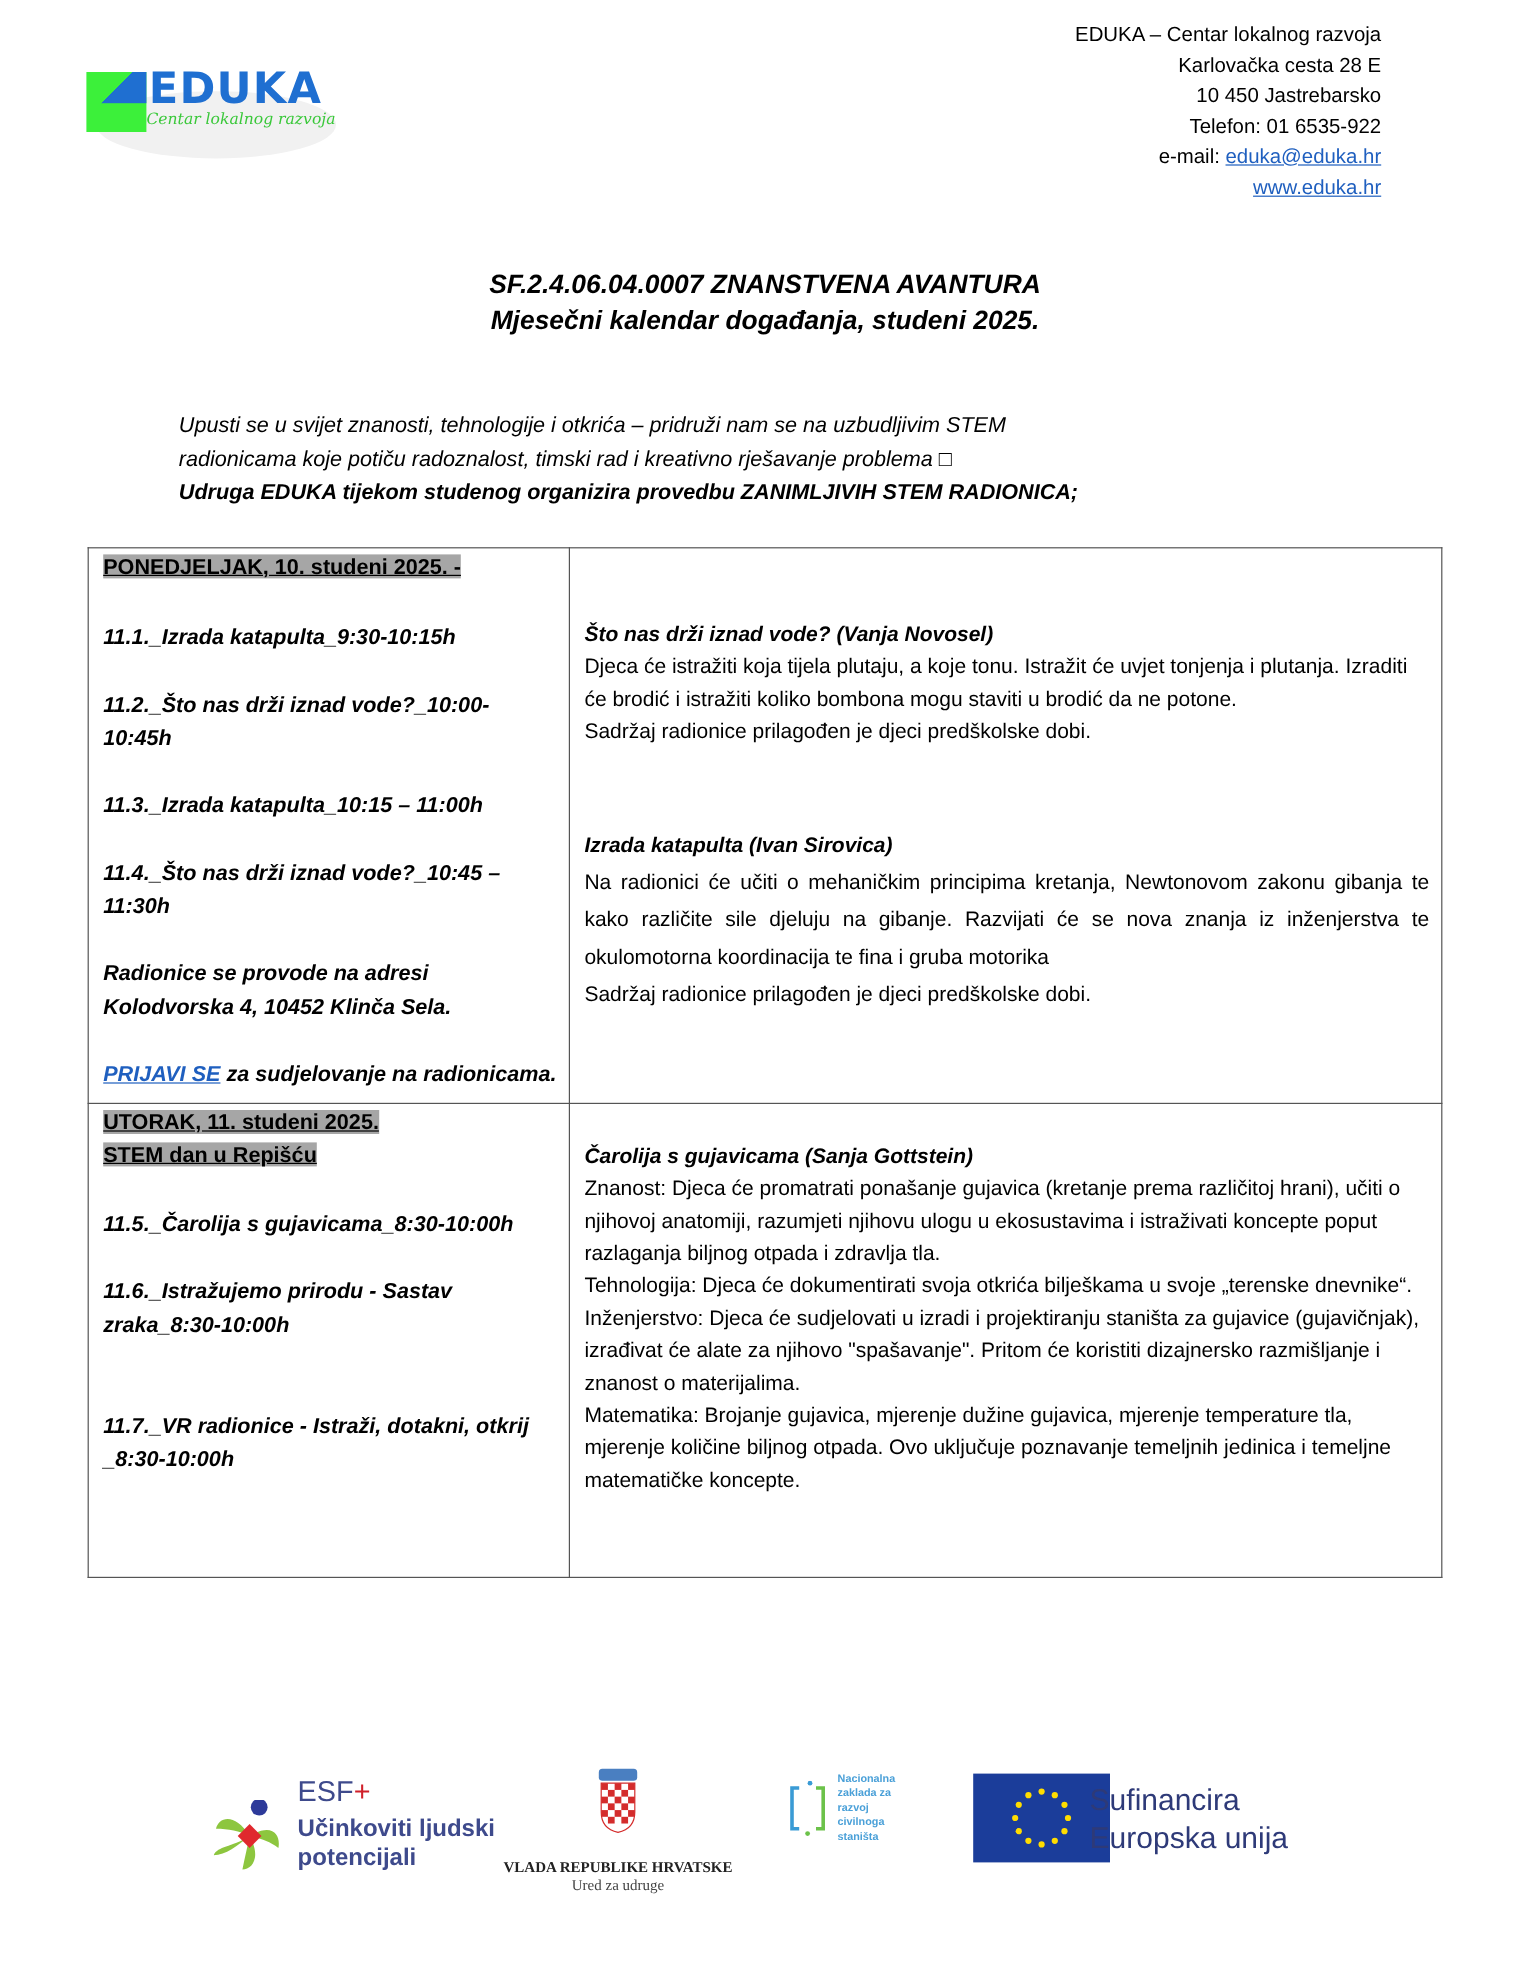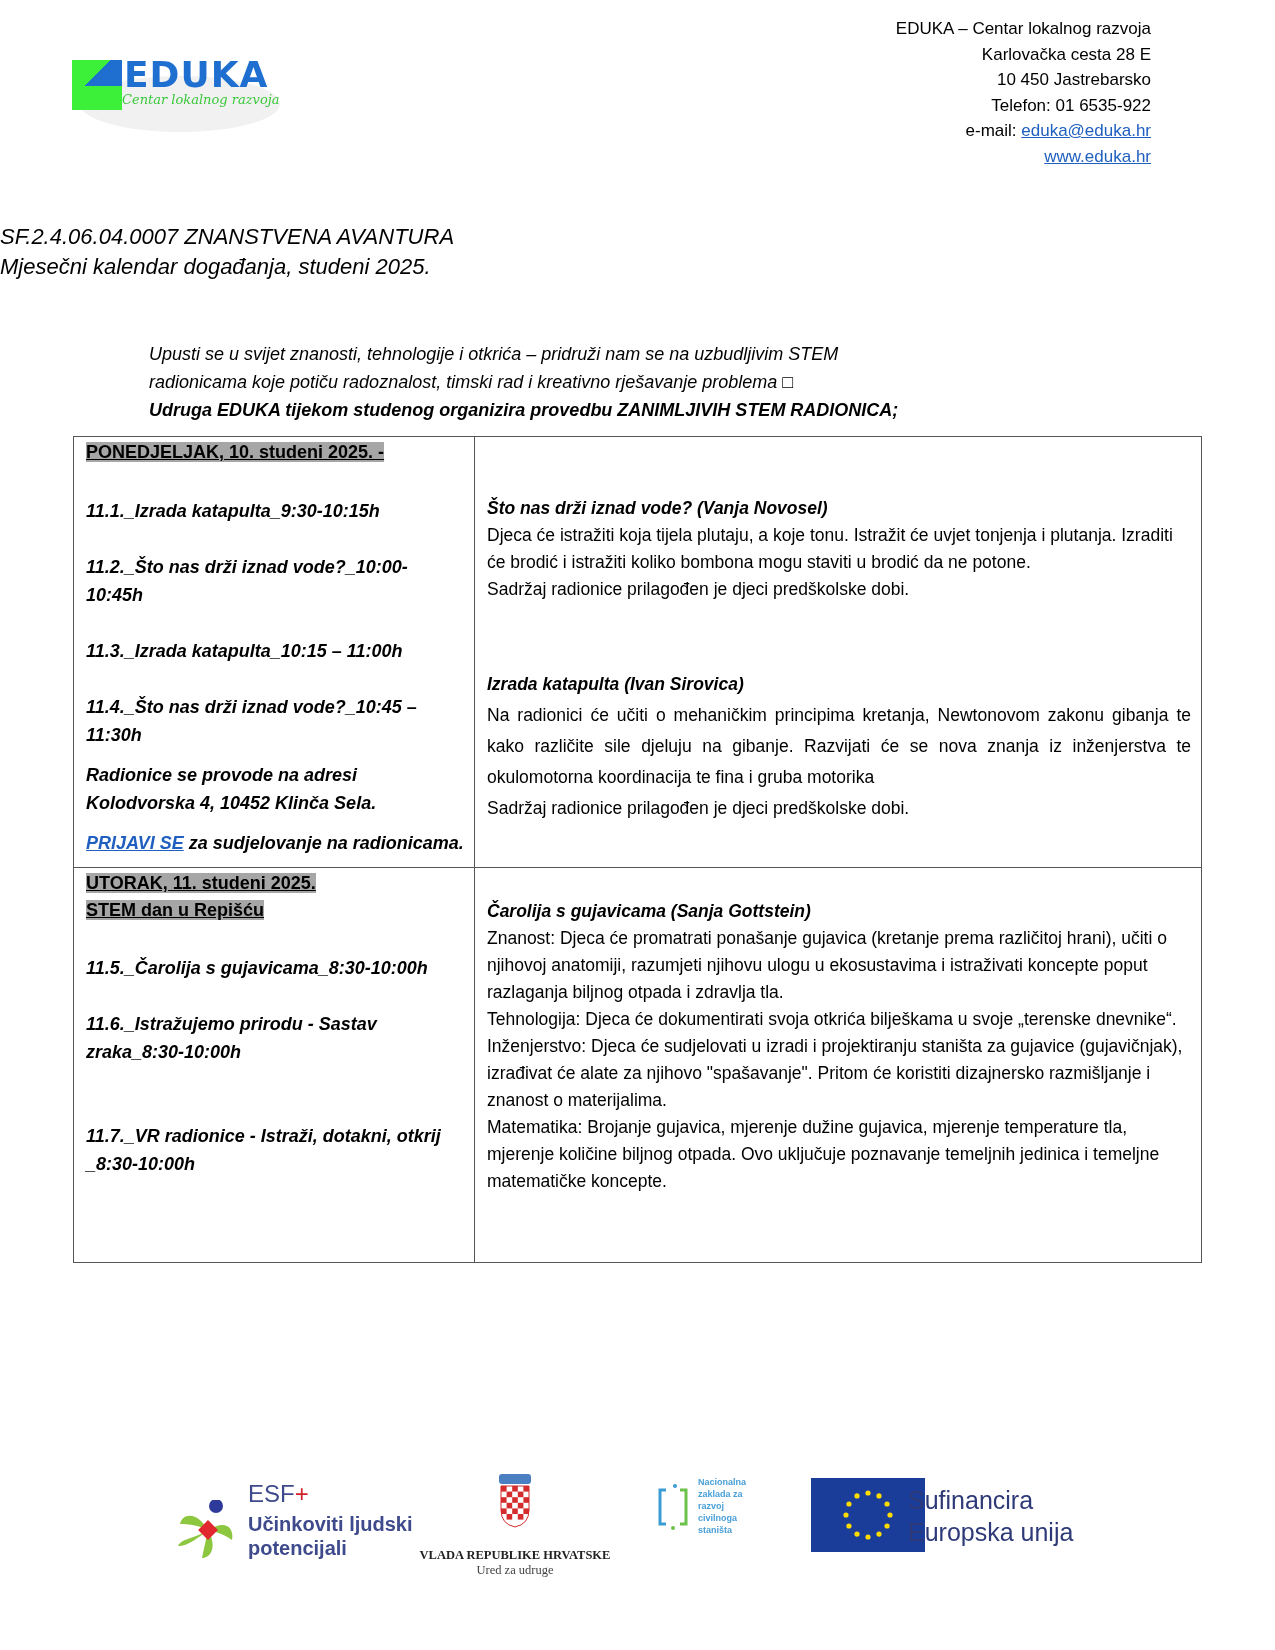--- a/index.html
+++ b/index.html
@@ -18,7 +18,7 @@
     .address a { color: #1f5fbf; text-decoration: underline; }
 
     
-    .title { position: absolute; left: 0; width: 100%; top: 222px; font-weight: normal; font-style: italic; font-size: 22px; line-height: 30px; }
+    .title { position: absolute; left: 0; width: 100%; text-align: center; top: 222px; font-weight: bold; font-style: italic; font-size: 22px; line-height: 30px; }
 
     
     .intro { position: absolute; left: 149px; top: 340px; width: 1000px; font-style: italic; font-size: 18px; line-height: 28px; }

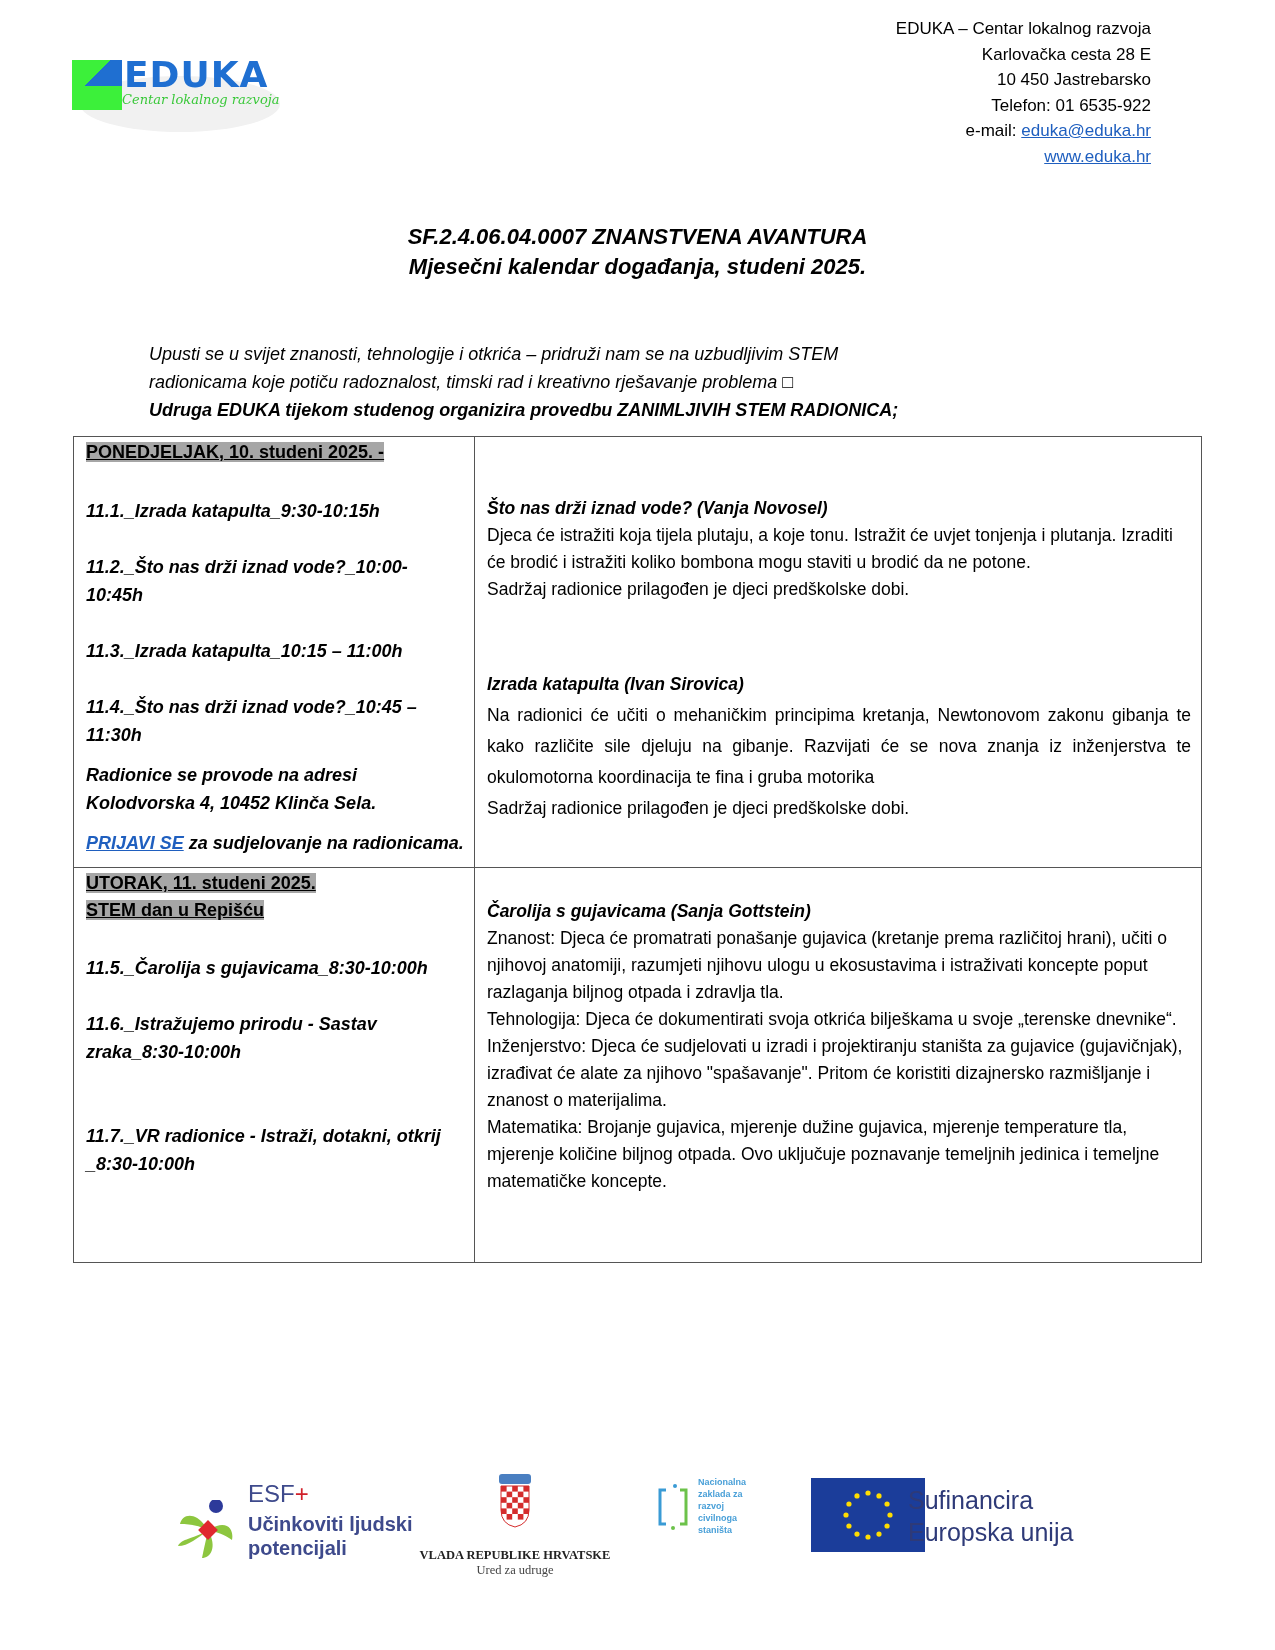--- a/index.html
+++ b/index.html
@@ -25,7 +25,7 @@
     .intro .strong { font-weight: bold; }
 
     
-    .events { position: absolute; left: 73px; top: 436px; width: 1129px; border: 1.5px solid #555; border-collapse: collapse; }
+    .events { position: absolute; left: 73px; top: 456px; width: 1129px; border: 1.5px solid #555; border-collapse: collapse; }
     .events td { border: 1.5px solid #555; vertical-align: top; }
     .left-cell { width: 401px; padding: 2px 10px 10px 12px; }
     .right-cell { padding: 2px 10px 10px 12px; }

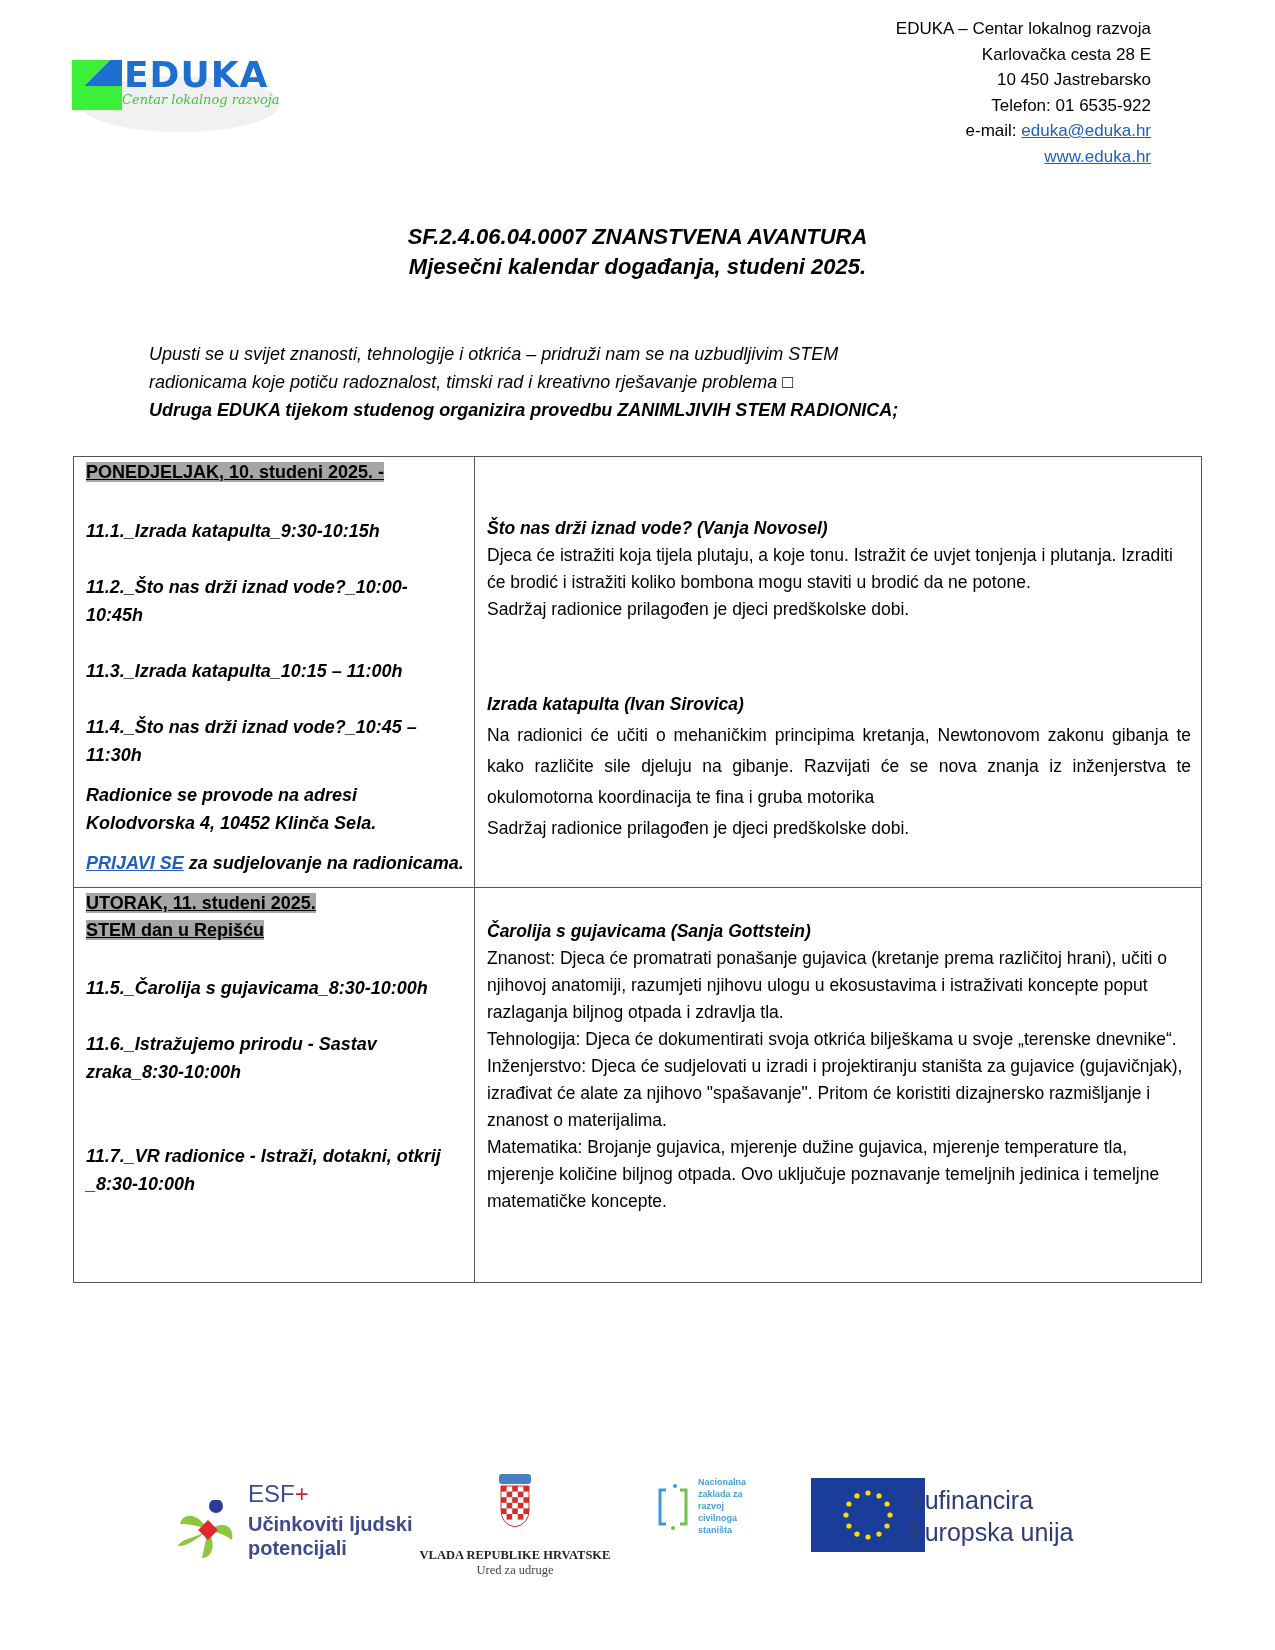--- a/index.html
+++ b/index.html
@@ -31,7 +31,7 @@
     .right-cell { padding: 2px 10px 10px 12px; }
     .day-hdr { display: inline; background: #a6a6a6; font-weight: bold; font-size: 18px; line-height: 27px; text-decoration: underline; }
     .slot { font-weight: bold; font-style: italic; font-size: 18px; line-height: 28px; margin-top: 28px; }
-    .note { font-weight: bold; font-style: italic; font-size: 18px; line-height: 28px; margin-top: 12px; }
+    .note { font-weight: bold; font-style: italic; font-size: 18px; line-height: 28px; margin-top: 28px; }
     .note a { color: #1f5fbf; text-decoration: underline; }
     .ws-title { font-weight: bold; font-style: italic; font-size: 17.5px; line-height: 27px; }
     .ws-text { font-size: 17.5px; line-height: 27px; }

